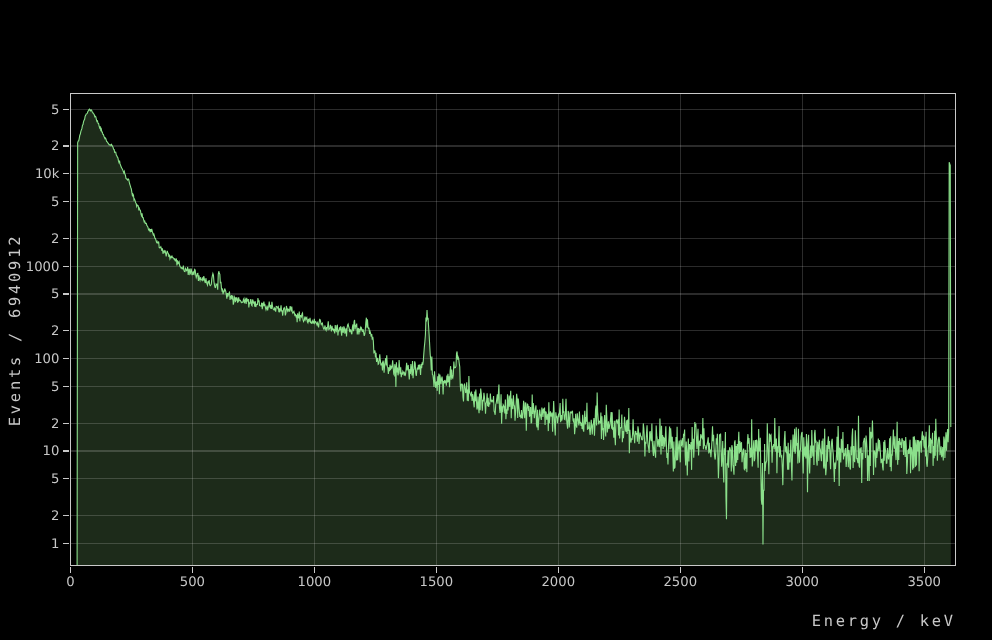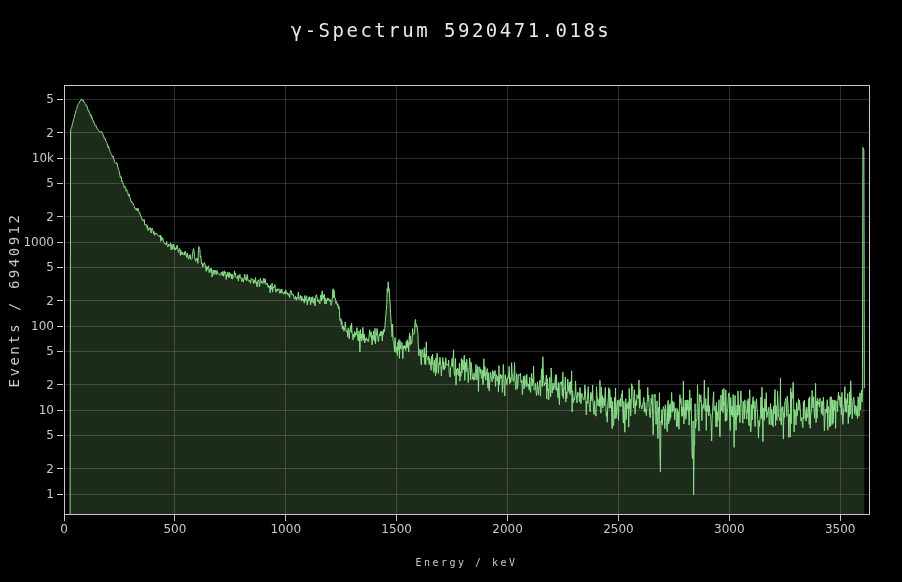--- a/index.html
+++ b/index.html
@@ -21,7 +21,6 @@
 <body>
 
 <div class="stage">
-  <div class="chart-title">γ-Spectrum 5920471.018s</div>
   <svg id="plot-svg" width="902" height="582" viewBox="0 0 902 582">
       <g>
         <path d="M70.10 514L70.10 511.44L70.59 129.78L71.07 128.25L71.56 127.99L72.05 125.72L72.54 122.85L73.03 121.93L73.51 119.41L74.00 118.11L74.49 116.75L74.98 113.86L75.47 113.20L75.95 110.52L76.44 109.28L76.93 108.41L77.42 105.58L77.90 104.87L78.39 103.57L78.88 103.44L79.37 103.00L79.86 101.44L80.34 100.75L80.83 99.60L81.32 99.26L81.81 100.28L82.30 100.71L82.78 99.76L83.27 100.04L83.76 101.68L84.25 102.03L84.73 103.14L85.22 103.61L85.71 104.32L86.20 106.21L86.69 105.77L87.17 106.39L87.66 108.87L88.15 110.49L88.64 109.99L89.13 112.16L89.61 112.25L90.10 114.67L90.59 116.11L91.08 114.75L91.57 118.13L92.05 117.22L92.54 119.96L93.03 119.96L93.52 122.09L94.00 122.18L94.49 123.96L94.98 125.06L95.47 126.13L95.96 125.52L96.44 126.64L96.93 128.69L97.42 128.83L97.91 129.67L98.40 130.34L98.88 130.98L99.37 131.81L99.86 131.65L100.35 131.63L100.83 132.40L101.32 131.37L101.81 132.15L102.30 132.91L102.79 133.97L103.27 135.80L103.76 135.95L104.25 138.54L104.74 138.28L105.23 138.36L105.71 140.92L106.20 141.64L106.69 142.81L107.18 143.38L107.67 146.03L108.15 147.56L108.64 146.02L109.13 148.99L109.62 150.15L110.10 151.66L110.59 152.81L111.08 153.43L111.57 154.43L112.06 155.82L112.54 157.15L113.03 155.83L113.52 158.11L114.01 159.29L114.50 162.16L114.98 162.40L115.47 163.09L115.96 163.71L116.45 162.65L116.93 162.87L117.42 165.01L117.91 167.29L118.40 168.81L118.89 170.48L119.37 171.75L119.86 174.92L120.35 177.72L120.84 176.50L121.33 177.40L121.81 181.81L122.30 181.03L122.79 182.31L123.28 184.32L123.77 184.86L124.25 187.63L124.74 186.29L125.23 186.82L125.72 187.29L126.20 191.30L126.69 189.61L127.18 190.85L127.67 191.36L128.16 194.71L128.64 196.02L129.13 193.91L129.62 197.72L130.11 197.78L130.60 199.86L131.08 201.61L131.57 201.01L132.06 203.09L132.55 202.85L133.03 203.04L133.52 205.21L134.01 205.48L134.50 206.58L134.99 208.72L135.47 209.40L135.96 208.43L136.45 210.18L136.94 208.34L137.43 210.81L137.91 208.15L138.40 210.16L138.89 211.81L139.38 213.42L139.87 212.80L140.35 214.55L140.84 216.69L141.33 216.74L141.82 218.48L142.30 220.24L142.79 219.40L143.28 220.97L143.77 220.99L144.26 219.52L144.74 225.07L145.23 225.34L145.72 225.01L146.21 224.35L146.70 225.79L147.18 228.14L147.67 225.69L148.16 230.71L148.65 229.09L149.13 228.06L149.62 229.27L150.11 227.65L150.60 230.39L151.09 233.03L151.57 230.16L152.06 228.02L152.55 229.90L153.04 230.45L153.53 233.67L154.01 231.47L154.50 235.35L154.99 234.13L155.48 232.98L155.97 234.09L156.45 233.06L156.94 234.24L157.43 234.25L157.92 234.83L158.40 235.92L158.89 235.36L159.38 237.06L159.87 236.47L160.36 234.99L160.84 241.34L161.33 236.59L161.82 239.98L162.31 238.68L162.80 237.84L163.28 241.12L163.77 242.53L164.26 242.83L164.75 244.06L165.23 243.38L165.72 243.58L166.21 244.92L166.70 241.52L167.19 245.58L167.67 246.82L168.16 246.90L168.65 243.99L169.14 244.89L169.63 246.07L170.11 245.44L170.60 242.70L171.09 249.88L171.58 246.07L172.07 244.27L172.55 249.32L173.04 248.83L173.53 244.03L174.02 245.29L174.50 250.11L174.99 248.28L175.48 249.93L175.97 247.65L176.46 248.79L176.94 244.94L177.43 245.43L177.92 249.86L178.41 252.39L178.90 250.89L179.38 248.66L179.87 248.55L180.36 255.33L180.85 250.39L181.33 253.62L181.82 254.97L182.31 252.04L182.80 253.94L183.29 254.31L183.77 254.93L184.26 252.16L184.75 255.11L185.24 251.08L185.73 253.27L186.21 255.98L186.70 257.30L187.19 252.91L187.68 256.32L188.17 258.02L188.65 259.22L189.14 255.44L189.63 257.50L190.12 254.56L190.60 258.98L191.09 259.63L191.58 259.16L192.07 258.52L192.56 253.34L193.04 250.76L193.53 248.68L194.02 250.16L194.51 256.13L195.00 258.95L195.48 261.20L195.97 261.33L196.46 258.20L196.95 258.80L197.43 258.42L197.92 263.33L198.41 249.37L198.90 246.59L199.39 248.50L199.87 249.49L200.36 257.52L200.85 256.27L201.34 262.04L201.83 264.20L202.31 263.30L202.80 267.38L203.29 264.82L203.78 265.13L204.27 262.31L204.75 263.71L205.24 264.90L205.73 267.58L206.22 271.43L206.70 266.48L207.19 269.64L207.68 267.54L208.17 266.38L208.66 265.68L209.14 272.61L209.63 269.66L210.12 270.60L210.61 268.31L211.10 272.52L211.58 268.57L212.07 277.01L212.56 274.81L213.05 269.93L213.53 270.97L214.02 274.64L214.51 270.23L215.00 272.05L215.49 270.53L215.97 274.63L216.46 274.43L216.95 270.30L217.44 273.35L217.93 272.89L218.41 273.02L218.90 273.94L219.39 275.06L219.88 274.62L220.37 274.85L220.85 274.63L221.34 272.05L221.83 273.24L222.32 275.73L222.80 271.45L223.29 272.58L223.78 276.31L224.27 270.75L224.76 273.69L225.24 273.21L225.73 271.90L226.22 279.52L226.71 274.78L227.20 276.39L227.68 272.34L228.17 272.44L228.66 277.30L229.15 277.93L229.63 272.31L230.12 273.51L230.61 276.10L231.10 274.21L231.59 278.71L232.07 273.91L232.56 279.15L233.05 277.24L233.54 276.52L234.03 276.71L234.51 270.87L235.00 274.50L235.49 273.11L235.98 277.77L236.47 278.01L236.95 278.20L237.44 278.34L237.93 275.19L238.42 281.10L238.90 276.50L239.39 277.32L239.88 274.22L240.37 277.52L240.86 277.07L241.34 279.59L241.83 281.53L242.32 280.01L242.81 277.87L243.30 282.17L243.78 279.72L244.27 278.35L244.76 274.14L245.25 279.01L245.73 279.66L246.22 277.23L246.71 280.80L247.20 274.46L247.69 278.06L248.17 280.42L248.66 281.27L249.15 281.76L249.64 280.08L250.13 281.12L250.61 283.32L251.10 278.51L251.59 278.59L252.08 279.00L252.57 280.19L253.05 279.19L253.54 283.85L254.03 280.27L254.52 282.84L255.00 281.83L255.49 277.49L255.98 283.21L256.47 282.01L256.96 286.90L257.44 283.05L257.93 280.41L258.42 279.74L258.91 281.11L259.40 286.80L259.88 284.86L260.37 278.12L260.86 280.41L261.35 282.58L261.83 280.94L262.32 281.16L262.81 283.53L263.30 281.91L263.79 278.30L264.27 280.17L264.76 283.18L265.25 278.74L265.74 283.58L266.23 284.80L266.71 283.91L267.20 283.06L267.69 284.90L268.18 287.29L268.67 285.35L269.15 287.63L269.64 286.37L270.13 292.87L270.62 284.83L271.10 288.19L271.59 289.41L272.08 283.17L272.57 292.12L273.06 286.80L273.54 286.93L274.03 288.02L274.52 285.43L275.01 284.56L275.50 290.83L275.98 292.27L276.47 291.18L276.96 289.07L277.45 290.68L277.93 288.75L278.42 289.72L278.91 288.75L279.40 292.54L279.89 293.42L280.37 289.74L280.86 292.90L281.35 291.19L281.84 288.87L282.33 293.04L282.81 292.42L283.30 293.99L283.79 293.86L284.28 291.60L284.77 292.79L285.25 294.21L285.74 289.77L286.23 293.50L286.72 292.37L287.20 292.61L287.69 294.02L288.18 295.32L288.67 293.47L289.16 295.03L289.64 297.66L290.13 292.89L290.62 290.37L291.11 290.67L291.60 293.27L292.08 295.07L292.57 294.17L293.06 293.75L293.55 296.41L294.03 298.43L294.52 299.26L295.01 298.06L295.50 295.89L295.99 299.50L296.47 300.42L296.96 297.24L297.45 298.69L297.94 296.19L298.43 292.01L298.91 299.57L299.40 299.28L299.89 298.09L300.38 295.40L300.87 298.77L301.35 301.23L301.84 296.17L302.33 299.93L302.82 298.43L303.30 301.16L303.79 299.14L304.28 303.08L304.77 295.52L305.26 300.39L305.74 301.08L306.23 296.17L306.72 295.81L307.21 304.99L307.70 299.76L308.18 301.38L308.67 297.64L309.16 300.06L309.65 296.70L310.13 301.09L310.62 305.09L311.11 297.11L311.60 301.29L312.09 302.56L312.57 296.71L313.06 298.15L313.55 303.25L314.04 301.11L314.53 298.42L315.01 305.94L315.50 298.30L315.99 295.49L316.48 294.61L316.97 296.93L317.45 298.22L317.94 301.89L318.43 299.76L318.92 299.91L319.40 302.74L319.89 303.92L320.38 297.24L320.87 294.97L321.36 301.14L321.84 292.72L322.33 290.84L322.82 299.41L323.31 295.36L323.80 297.36L324.28 294.17L324.77 304.09L325.26 299.51L325.75 298.16L326.23 303.95L326.72 300.09L327.21 300.99L327.70 297.93L328.19 299.24L328.67 298.26L329.16 301.01L329.65 301.34L330.14 299.28L330.63 302.65L331.11 305.29L331.60 303.82L332.09 299.50L332.58 292.92L333.07 288.78L333.55 297.91L334.04 290.22L334.53 297.09L335.02 298.63L335.50 298.40L335.99 303.57L336.48 301.47L336.97 303.05L337.46 306.03L337.94 303.79L338.43 308.73L338.92 306.27L339.41 310.38L339.90 320.68L340.38 320.35L340.87 318.59L341.36 324.99L341.85 320.73L342.33 329.05L342.82 325.73L343.31 325.92L343.80 331.13L344.29 330.59L344.77 327.65L345.26 322.08L345.75 327.66L346.24 331.70L346.73 331.54L347.21 330.54L347.70 336.79L348.19 327.79L348.68 330.24L349.17 338.81L349.65 332.38L350.14 328.49L350.63 325.52L351.12 332.30L351.60 323.08L352.09 333.09L352.58 334.31L353.07 339.87L353.56 333.95L354.04 337.47L354.53 331.52L355.02 336.48L355.51 332.66L356.00 335.03L356.48 332.84L356.97 327.63L357.46 333.76L357.95 340.12L358.43 341.09L358.92 331.05L359.41 333.78L359.90 351.85L360.39 329.38L360.87 338.65L361.36 334.09L361.85 341.18L362.34 338.32L362.83 327.39L363.31 334.10L363.80 340.25L364.29 333.92L364.78 342.94L365.27 338.78L365.75 340.68L366.24 337.49L366.73 338.35L367.22 340.26L367.70 339.09L368.19 341.84L368.68 340.17L369.17 335.45L369.66 329.84L370.14 336.67L370.63 334.24L371.12 331.76L371.61 338.92L372.10 344.92L372.58 335.38L373.07 339.97L373.56 330.87L374.05 335.43L374.53 341.27L375.02 328.31L375.51 343.79L376.00 336.42L376.49 335.56L376.97 328.47L377.46 330.40L377.95 339.20L378.44 341.66L378.93 337.27L379.41 334.24L379.90 336.03L380.39 331.59L380.88 335.90L381.37 331.37L381.85 333.99L382.34 340.95L382.83 330.91L383.32 334.62L383.80 329.39L384.29 331.77L384.78 328.58L385.27 321.67L385.76 315.59L386.24 310.67L386.73 304.51L387.22 288.64L387.71 292.36L388.20 281.87L388.68 290.49L389.17 288.83L389.66 297.22L390.15 304.94L390.63 313.92L391.12 322.39L391.61 327.15L392.10 336.74L392.59 324.06L393.07 340.38L393.56 341.14L394.05 345.07L394.54 351.76L395.03 337.57L395.51 344.55L396.00 352.57L396.49 348.04L396.98 346.85L397.47 355.32L397.95 342.05L398.44 350.06L398.93 339.52L399.42 358.32L399.90 340.44L400.39 344.44L400.88 349.25L401.37 344.73L401.86 342.40L402.34 347.07L402.83 358.58L403.32 346.15L403.81 348.52L404.30 345.42L404.78 348.30L405.27 345.88L405.76 350.59L406.25 341.48L406.73 347.81L407.22 339.77L407.71 347.42L408.20 342.07L408.69 352.11L409.17 337.47L409.66 332.88L410.15 345.15L410.64 335.87L411.13 342.93L411.61 343.81L412.10 340.81L412.59 328.62L413.08 334.42L413.57 334.35L414.05 334.20L414.54 332.75L415.03 321.46L415.52 319.47L416.00 327.04L416.49 324.54L416.98 325.95L417.47 330.03L417.96 333.52L418.44 350.62L418.93 355.94L419.42 349.39L419.91 349.13L420.40 349.82L420.88 360.77L421.37 364.97L421.86 350.14L422.35 349.37L422.83 352.92L423.32 357.31L423.81 355.56L424.30 347.61L424.79 364.28L425.27 354.14L425.76 364.67L426.25 341.83L426.74 355.89L427.23 357.48L427.71 358.44L428.20 360.28L428.69 355.89L429.18 364.50L429.67 358.27L430.15 360.33L430.64 366.63L431.13 370.30L431.62 355.98L432.10 364.86L432.59 354.19L433.08 362.45L433.57 372.33L434.06 370.61L434.54 360.37L435.03 370.61L435.52 375.74L436.01 357.72L436.50 372.91L436.98 353.19L437.47 357.25L437.96 363.50L438.45 373.43L438.93 363.34L439.42 364.86L439.91 357.17L440.40 360.63L440.89 366.55L441.37 376.06L441.86 366.97L442.35 365.11L442.84 357.62L443.33 369.31L443.81 361.66L444.30 370.01L444.79 365.93L445.28 367.59L445.77 357.67L446.25 364.11L446.74 365.02L447.23 363.98L447.72 364.59L448.20 365.83L448.69 360.09L449.18 373.74L449.67 374.80L450.16 377.12L450.64 367.86L451.13 366.34L451.62 362.51L452.11 358.38L452.60 367.06L453.08 357.50L453.57 349.65L454.06 370.37L454.55 375.47L455.03 370.26L455.52 358.44L456.01 385.16L456.50 369.37L456.99 374.74L457.47 367.96L457.96 368.98L458.45 370.18L458.94 375.81L459.43 363.25L459.91 381.09L460.40 372.07L460.89 376.38L461.38 358.46L461.87 373.15L462.35 367.25L462.84 359.59L463.33 369.85L463.82 363.32L464.30 355.19L464.79 380.29L465.28 362.23L465.77 370.56L466.26 371.78L466.74 359.24L467.23 367.95L467.72 369.28L468.21 382.53L468.70 375.50L469.18 366.74L469.67 358.01L470.16 362.79L470.65 379.96L471.13 362.34L471.62 367.77L472.11 373.65L472.60 378.94L473.09 377.17L473.57 380.43L474.06 372.78L474.55 379.50L475.04 379.92L475.53 373.37L476.01 364.43L476.50 373.42L476.99 380.13L477.48 366.34L477.97 366.39L478.45 391.56L478.94 372.63L479.43 366.91L479.92 368.05L480.40 373.69L480.89 369.19L481.38 378.35L481.87 377.98L482.36 369.99L482.84 384.90L483.33 383.69L483.82 358.74L484.31 376.38L484.80 366.30L485.28 371.62L485.77 380.22L486.26 375.03L486.75 371.71L487.23 368.55L487.72 386.36L488.21 388.41L488.70 372.53L489.19 391.10L489.67 382.99L490.16 378.72L490.65 372.30L491.14 376.27L491.63 378.70L492.11 381.79L492.60 370.56L493.09 373.26L493.58 379.09L494.07 371.43L494.55 375.58L495.04 370.45L495.53 386.43L496.02 374.45L496.50 374.72L496.99 381.13L497.48 381.04L497.97 376.19L498.46 391.92L498.94 365.60L499.43 384.74L499.92 378.16L500.41 374.03L500.90 378.59L501.38 377.30L501.87 375.05L502.36 392.52L502.85 378.39L503.33 364.46L503.82 375.88L504.31 388.28L504.80 395.85L505.29 374.79L505.77 379.20L506.26 378.79L506.75 384.78L507.24 380.91L507.73 377.22L508.21 378.16L508.70 373.83L509.19 366.34L509.68 383.77L510.17 377.40L510.65 382.42L511.14 380.30L511.63 362.57L512.12 374.85L512.60 374.56L513.09 381.19L513.58 381.53L514.07 374.25L514.56 362.50L515.04 380.78L515.53 385.92L516.02 389.77L516.51 373.59L517.00 375.49L517.48 388.51L517.97 383.14L518.46 374.70L518.95 374.51L519.43 375.39L519.92 374.41L520.41 373.33L520.90 381.90L521.39 383.11L521.87 380.31L522.36 394.65L522.85 389.20L523.34 376.20L523.83 386.67L524.31 388.78L524.80 375.63L525.29 380.90L525.78 382.86L526.27 386.69L526.75 374.22L527.24 384.93L527.73 383.48L528.22 387.14L528.70 384.28L529.19 390.03L529.68 377.11L530.17 390.50L530.66 392.41L531.14 381.05L531.63 373.50L532.12 385.86L532.61 379.15L533.10 383.34L533.58 366.20L534.07 390.25L534.56 389.91L535.05 389.39L535.53 383.36L536.02 390.81L536.51 395.45L537.00 388.37L537.49 381.68L537.97 388.24L538.46 395.05L538.95 386.13L539.44 385.56L539.93 380.03L540.41 396.20L540.90 385.26L541.39 372.75L541.88 368.69L542.37 386.76L542.85 356.74L543.34 374.30L543.83 380.82L544.32 385.92L544.80 383.00L545.29 383.03L545.78 384.03L546.27 375.09L546.76 399.06L547.24 378.46L547.73 390.96L548.22 389.03L548.71 399.92L549.20 383.83L549.68 377.25L550.17 390.37L550.66 396.83L551.15 368.01L551.63 378.13L552.12 393.11L552.61 387.95L553.10 383.03L553.59 389.99L554.07 387.89L554.56 385.36L555.05 380.68L555.54 374.66L556.03 389.71L556.51 374.90L557.00 390.93L557.49 388.53L557.98 397.89L558.47 382.54L558.95 396.62L559.44 404.78L559.93 383.09L560.42 382.03L560.90 383.67L561.39 384.55L561.88 381.21L562.37 395.96L562.86 372.24L563.34 398.53L563.83 388.81L564.32 389.08L564.81 388.14L565.30 376.94L565.78 402.08L566.27 391.75L566.76 398.45L567.25 391.02L567.73 378.90L568.22 384.52L568.71 391.27L569.20 392.46L569.69 381.98L570.17 394.55L570.66 381.30L571.15 391.84L571.64 370.83L572.13 412.06L572.61 390.72L573.10 399.18L573.59 402.45L574.08 398.53L574.57 399.96L575.05 394.57L575.54 381.09L576.03 394.19L576.52 397.00L577.00 402.89L577.49 392.16L577.98 392.19L578.47 395.23L578.96 393.78L579.44 401.62L579.93 387.48L580.42 390.89L580.91 403.71L581.40 397.52L581.88 393.29L582.37 396.32L582.86 396.63L583.35 399.57L583.83 399.84L584.32 399.01L584.81 384.91L585.30 389.30L585.79 397.66L586.27 414.93L586.76 401.53L587.25 403.48L587.74 393.96L588.23 386.61L588.71 399.51L589.20 404.57L589.69 407.61L590.18 411.79L590.67 392.66L591.15 392.45L591.64 399.34L592.13 400.93L592.62 384.94L593.10 402.53L593.59 410.25L594.08 414.50L594.57 400.79L595.06 409.34L595.54 412.36L596.03 416.15L596.52 386.75L597.01 395.82L597.50 399.21L597.98 406.04L598.47 402.09L598.96 399.18L599.45 406.50L599.93 380.37L600.42 395.04L600.91 413.24L601.40 387.09L601.89 405.32L602.37 395.57L602.86 408.08L603.35 397.83L603.84 398.37L604.33 406.02L604.81 398.06L605.30 387.52L605.79 403.57L606.28 416.27L606.77 411.86L607.25 422.24L607.74 404.90L608.23 397.65L608.72 387.65L609.20 408.32L609.69 389.24L610.18 396.88L610.67 407.69L611.16 397.06L611.64 412.16L612.13 428.69L612.62 401.39L613.11 425.98L613.60 424.80L614.08 413.18L614.57 397.39L615.06 418.65L615.55 388.00L616.03 418.27L616.52 411.66L617.01 404.60L617.50 400.43L617.99 412.12L618.47 420.32L618.96 399.81L619.45 405.66L619.94 403.49L620.43 398.34L620.91 406.76L621.40 394.27L621.89 396.13L622.38 390.40L622.87 413.74L623.35 423.17L623.84 401.32L624.33 413.00L624.82 432.21L625.30 410.07L625.79 398.64L626.28 419.56L626.77 403.72L627.26 406.11L627.74 408.79L628.23 401.77L628.72 427.15L629.21 388.27L629.70 408.64L630.18 398.94L630.67 416.13L631.16 405.27L631.65 383.72L632.13 387.07L632.62 386.22L633.11 397.96L633.60 408.11L634.09 397.93L634.57 389.74L635.06 414.13L635.55 402.90L636.04 400.64L636.53 405.42L637.01 394.71L637.50 396.40L637.99 397.85L638.48 398.64L638.97 380.12L639.45 408.31L639.94 389.38L640.43 404.70L640.92 404.89L641.40 407.21L641.89 408.95L642.38 405.92L642.87 403.62L643.36 400.99L643.84 397.46L644.33 412.31L644.82 402.49L645.31 411.34L645.80 408.77L646.28 415.56L646.77 408.85L647.26 399.56L647.75 387.46L648.23 401.09L648.72 395.36L649.21 407.24L649.70 415.23L650.19 417.77L650.67 411.90L651.16 398.46L651.65 404.09L652.14 394.39L652.63 415.37L653.11 434.72L653.60 421.65L654.09 394.77L654.58 396.96L655.07 394.18L655.55 409.66L656.04 424.36L656.53 416.70L657.02 400.88L657.50 425.82L657.99 438.62L658.48 407.40L658.97 413.64L659.46 392.80L659.94 451.91L660.43 472.09L660.92 421.04L661.41 423.13L661.90 409.33L662.38 425.13L662.87 411.10L663.36 406.56L663.85 408.39L664.33 409.82L664.82 428.67L665.31 404.70L665.80 407.21L666.29 422.40L666.77 425.95L667.26 431.57L667.75 402.41L668.24 400.32L668.73 423.69L669.21 405.45L669.70 420.74L670.19 403.55L670.68 418.11L671.17 403.55L671.65 392.44L672.14 412.34L672.63 400.90L673.12 410.80L673.60 403.41L674.09 402.01L674.58 420.13L675.07 413.69L675.56 409.93L676.04 407.76L676.53 426.47L677.02 427.03L677.51 408.82L678.00 426.07L678.48 411.82L678.97 429.21L679.46 402.41L679.95 394.69L680.43 403.35L680.92 398.15L681.41 406.57L681.90 416.42L682.39 407.08L682.87 415.76L683.36 381.16L683.85 424.01L684.34 417.71L684.83 406.39L685.31 400.16L685.80 419.22L686.29 416.65L686.78 400.00L687.27 410.29L687.75 399.84L688.24 400.98L688.73 414.38L689.22 425.17L689.70 389.94L690.19 410.32L690.68 406.97L691.17 397.89L691.66 429.79L692.14 454.57L692.63 458.77L693.12 420.87L693.61 494.90L694.10 445.57L694.58 445.65L695.07 403.72L695.56 428.25L696.05 421.59L696.53 420.00L697.02 418.73L697.51 384.75L698.00 402.28L698.49 415.53L698.97 431.12L699.46 394.21L699.95 401.71L700.44 395.91L700.93 395.25L701.41 403.84L701.90 420.62L702.39 406.17L702.88 405.58L703.37 403.83L703.85 408.55L704.34 379.96L704.83 403.96L705.32 410.68L705.80 398.70L706.29 430.32L706.78 405.64L707.27 411.65L707.76 401.92L708.24 387.30L708.73 415.76L709.22 405.50L709.71 412.24L710.20 415.22L710.68 414.59L711.17 425.15L711.66 441.03L712.15 418.76L712.63 410.53L713.12 399.07L713.61 391.74L714.10 410.04L714.59 410.88L715.07 405.77L715.56 415.68L716.05 427.02L716.54 402.51L717.03 426.94L717.51 412.21L718.00 420.45L718.49 409.60L718.98 399.71L719.47 423.77L719.95 436.77L720.44 412.98L720.93 394.98L721.42 403.60L721.90 410.67L722.39 389.69L722.88 412.53L723.37 407.70L723.86 388.40L724.34 405.05L724.83 402.75L725.32 421.31L725.81 389.88L726.30 411.82L726.78 420.60L727.27 410.12L727.76 408.63L728.25 397.32L728.73 393.87L729.22 392.67L729.71 417.69L730.20 430.47L730.69 397.55L731.17 409.85L731.66 415.07L732.15 405.89L732.64 416.80L733.13 394.48L733.61 403.52L734.10 447.42L734.59 406.56L735.08 395.33L735.57 420.86L736.05 430.41L736.54 415.27L737.03 405.01L737.52 416.43L738.00 390.96L738.49 406.98L738.98 414.94L739.47 404.94L739.96 422.69L740.44 394.62L740.93 390.85L741.42 401.76L741.91 401.31L742.40 419.21L742.88 423.24L743.37 401.54L743.86 405.94L744.35 418.96L744.83 399.78L745.32 407.12L745.81 408.74L746.30 415.09L746.79 419.24L747.27 400.66L747.76 412.85L748.25 398.74L748.74 424.53L749.23 425.92L749.71 389.76L750.20 421.37L750.69 432.11L751.18 426.14L751.67 404.50L752.15 419.82L752.64 401.74L753.13 396.74L753.62 408.33L754.10 400.93L754.59 415.80L755.08 426.60L755.57 408.92L756.06 401.42L756.54 398.87L757.03 408.35L757.52 412.62L758.01 424.44L758.50 438.18L758.98 420.52L759.47 426.31L759.96 420.14L760.45 413.22L760.93 397.03L761.42 418.62L761.91 387.29L762.40 404.39L762.89 441.72L763.37 407.89L763.86 408.56L764.35 420.38L764.84 399.02L765.33 402.93L765.81 411.48L766.30 392.69L766.79 417.63L767.28 411.99L767.77 414.82L768.25 408.83L768.74 407.33L769.23 424.46L769.72 418.46L770.20 407.86L770.69 403.64L771.18 424.82L771.67 409.02L772.16 412.15L772.64 425.33L773.13 426.80L773.62 405.98L774.11 413.90L774.60 396.84L775.08 389.52L775.57 425.48L776.06 405.58L776.55 418.35L777.03 420.19L777.52 391.22L778.01 401.67L778.50 416.51L778.99 416.72L779.47 418.49L779.96 420.95L780.45 378.04L780.94 423.23L781.43 425.10L781.91 407.49L782.40 411.67L782.89 406.50L783.38 439.07L783.87 411.94L784.35 417.68L784.84 402.11L785.33 400.50L785.82 398.03L786.30 406.04L786.79 416.43L787.28 396.02L787.77 400.96L788.26 409.41L788.74 437.36L789.23 413.94L789.72 417.43L790.21 437.20L790.70 388.33L791.18 423.73L791.67 392.54L792.16 398.55L792.65 396.29L793.13 382.26L793.62 398.32L794.11 431.83L794.60 409.45L795.09 410.46L795.57 412.84L796.06 424.94L796.55 402.60L797.04 416.21L797.53 411.74L798.01 405.87L798.50 398.74L798.99 410.00L799.48 399.97L799.97 404.91L800.45 413.20L800.94 421.13L801.43 417.72L801.92 417.41L802.40 424.64L802.89 427.62L803.38 401.57L803.87 418.96L804.36 400.02L804.84 408.00L805.33 411.90L805.82 421.13L806.31 420.92L806.80 407.25L807.28 414.25L807.77 417.74L808.26 412.61L808.75 398.42L809.23 424.45L809.72 396.68L810.21 428.31L810.70 413.38L811.19 413.59L811.67 402.20L812.16 390.39L812.65 403.96L813.14 407.92L813.63 396.72L814.11 410.94L814.60 418.27L815.09 406.52L815.58 383.35L816.07 422.50L816.55 400.98L817.04 418.20L817.53 398.38L818.02 399.76L818.50 404.40L818.99 402.01L819.48 407.22L819.97 398.35L820.46 400.39L820.94 400.46L821.43 413.61L821.92 401.59L822.41 401.22L822.90 415.46L823.38 397.23L823.87 405.64L824.36 430.89L824.85 421.69L825.33 409.68L825.82 408.92L826.31 412.75L826.80 407.24L827.29 399.73L827.77 430.23L828.26 406.42L828.75 408.65L829.24 413.75L829.73 427.10L830.21 396.94L830.70 425.75L831.19 396.61L831.68 405.14L832.17 424.42L832.65 399.79L833.14 423.16L833.63 406.63L834.12 399.98L834.60 410.46L835.09 400.27L835.58 428.39L836.07 402.60L836.56 401.23L837.04 401.14L837.53 411.62L838.02 397.40L838.51 392.17L839.00 399.91L839.48 395.91L839.97 405.09L840.46 407.40L840.95 396.94L841.43 414.93L841.92 392.40L842.41 421.38L842.90 424.36L843.39 416.14L843.87 407.23L844.36 404.06L844.85 386.71L845.34 411.81L845.83 398.34L846.31 412.31L846.80 399.79L847.29 403.18L847.78 393.33L848.27 423.51L848.75 405.43L849.24 416.67L849.73 391.58L850.22 414.35L850.70 380.79L851.19 397.18L851.68 400.78L852.17 418.82L852.66 407.30L853.14 399.72L853.63 397.04L854.12 400.22L854.61 413.74L855.10 409.52L855.58 405.67L856.07 415.58L856.56 413.09L857.05 406.32L857.53 418.59L858.02 396.82L858.51 399.70L859.00 416.25L859.49 403.28L859.97 392.87L860.46 409.81L860.95 398.08L861.44 390.13L861.93 402.07L862.41 392.53L862.90 147.45L863.39 148.96L863.88 150.21L864.37 388.08L864.37 514Z" fill="#1d2b1a" stroke="none"></path>

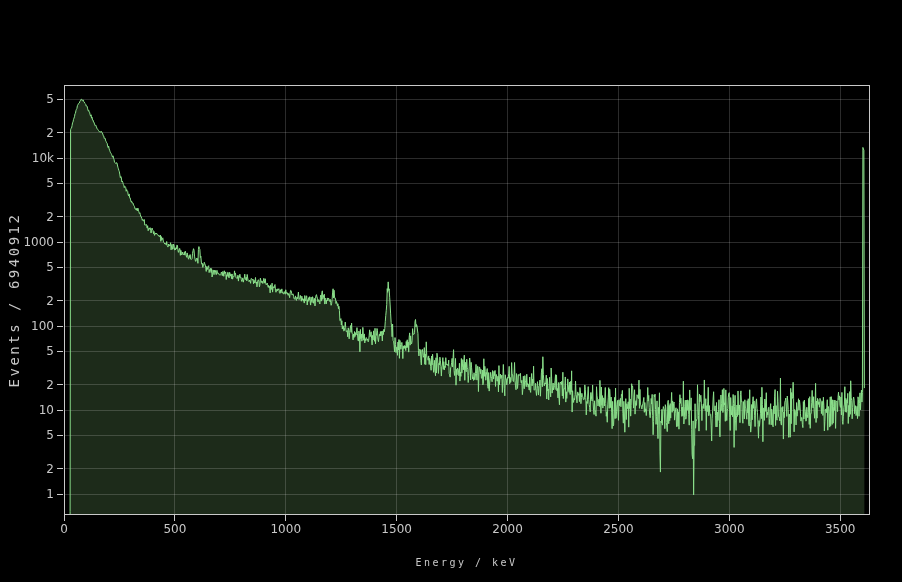--- a/index.html
+++ b/index.html
@@ -8,8 +8,8 @@
   .chart-title{position:absolute;top:19px;left:0;width:902px;text-align:center;
          font-family:"DejaVu Sans Mono",monospace;font-size:19px;letter-spacing:2.5px;
          color:#e9e9e9;white-space:nowrap;}
-  .xlabel{position:absolute;top:557px;left:64px;width:805px;text-align:center;
-         font-family:"DejaVu Sans Mono",monospace;font-size:10px;letter-spacing:2.5px;
+  .xlabel{position:absolute;top:557px;left:64px;width:805px;text-align:right;
+         font-family:"DejaVu Sans Mono",monospace;font-size:14px;letter-spacing:2.5px;
          color:#c8c8c8;white-space:nowrap;}
   .ylabel{position:absolute;left:14px;top:300px;
          transform:translate(-50%,-50%) rotate(-90deg);white-space:nowrap;

